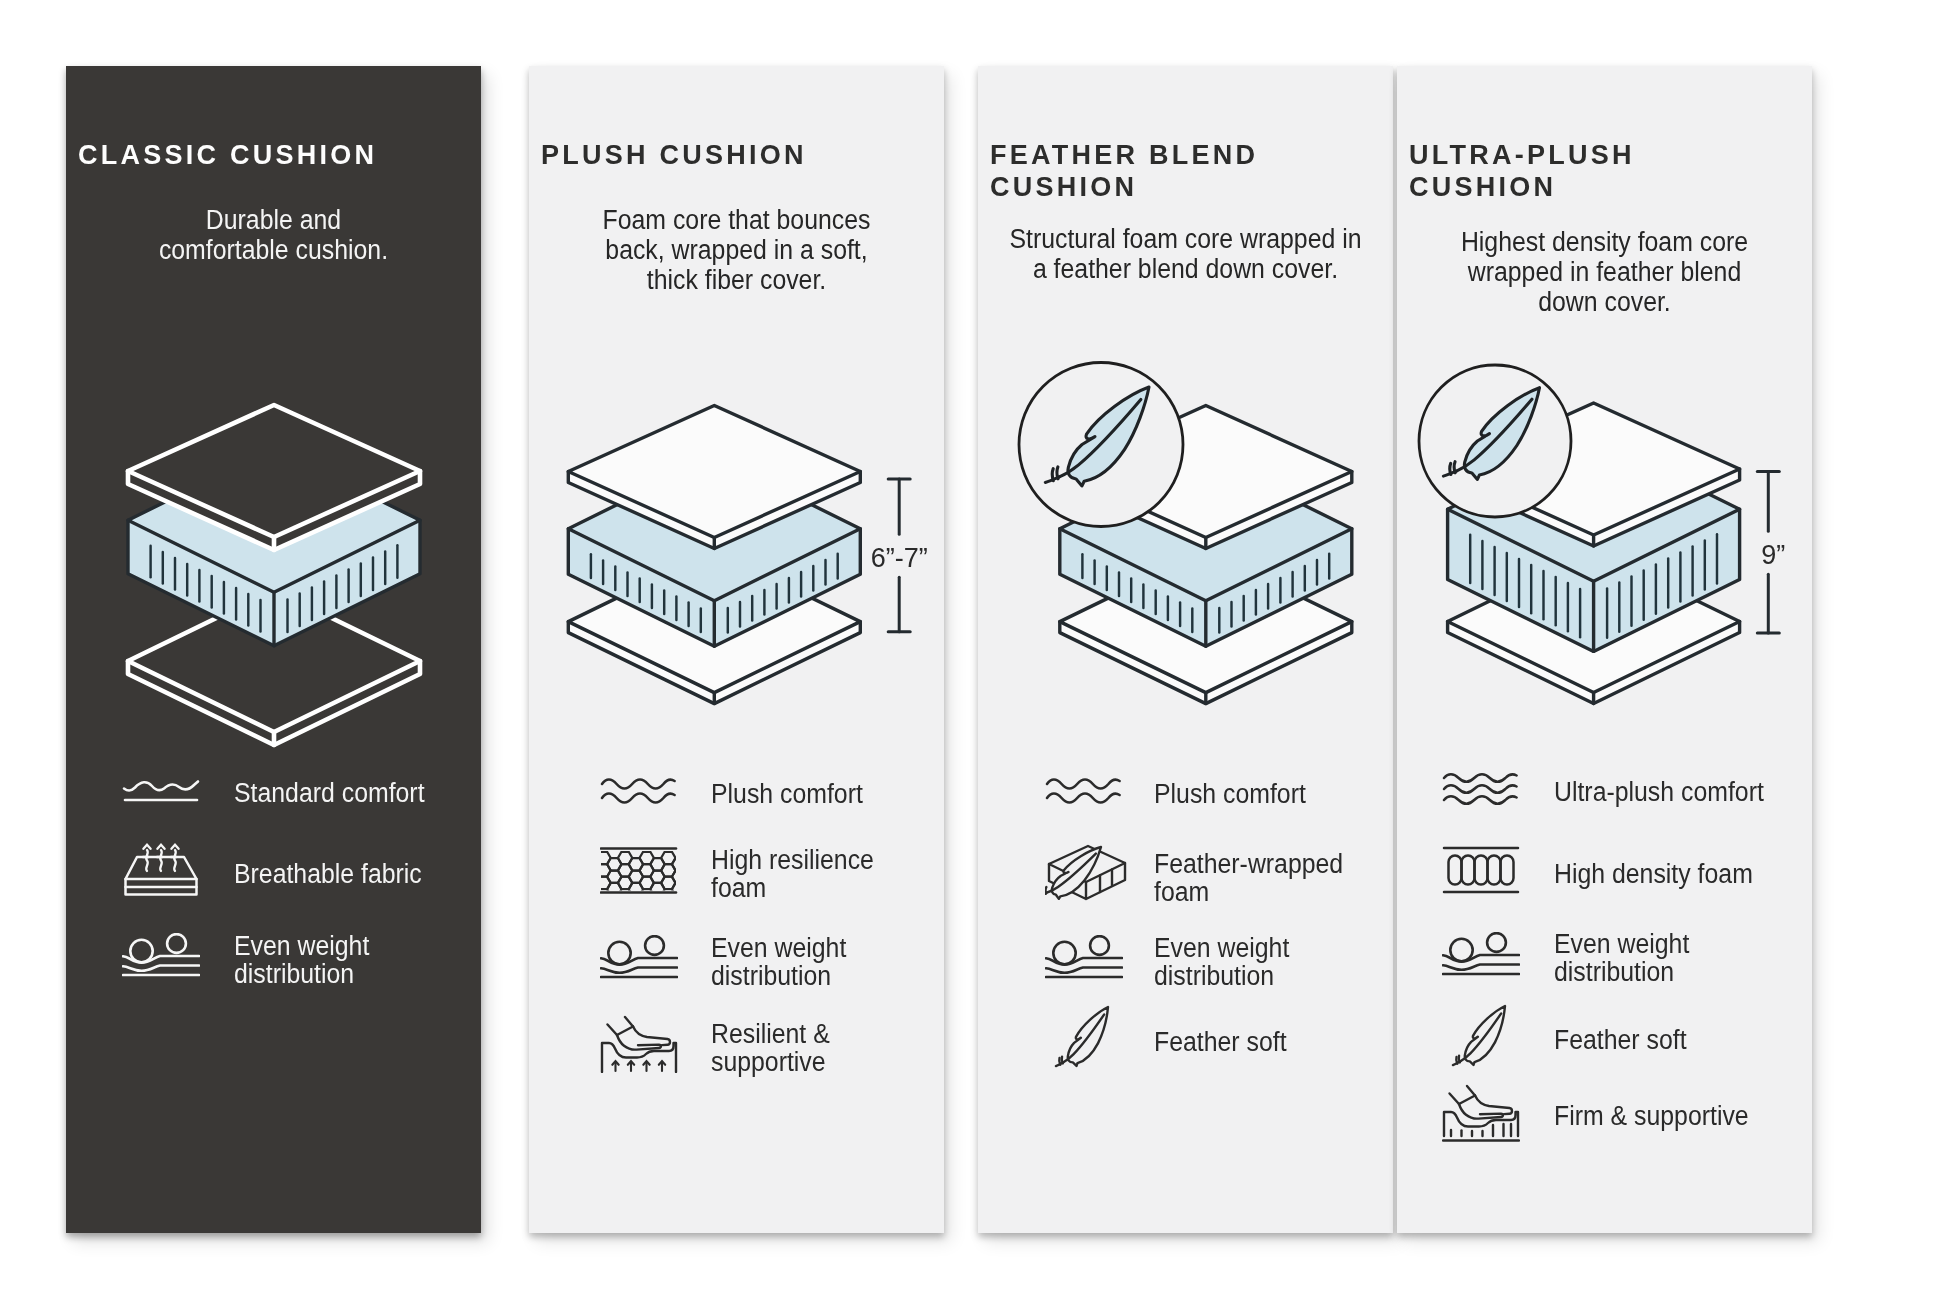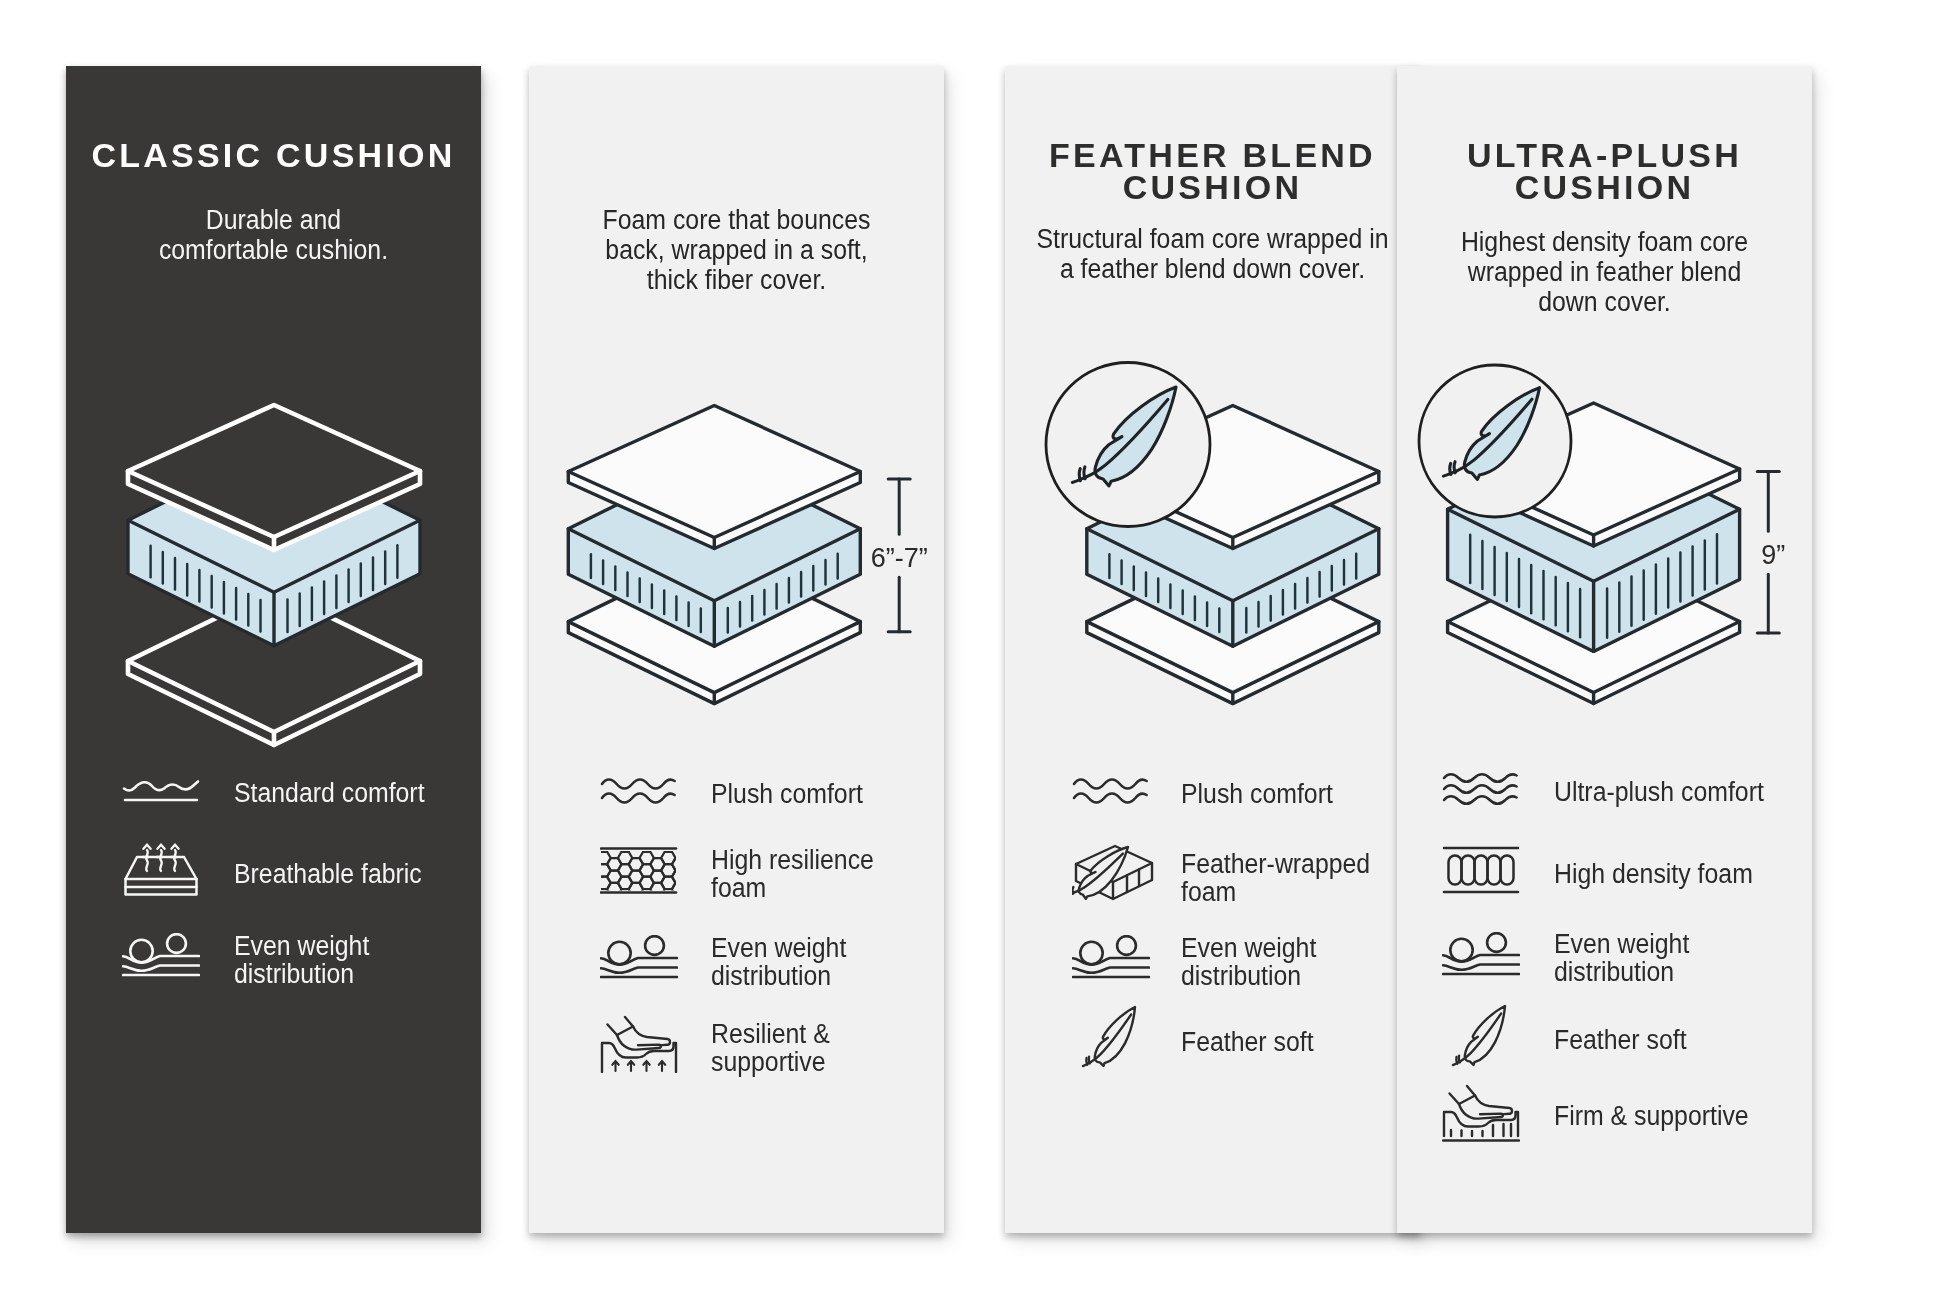--- a/index.html
+++ b/index.html
@@ -5,7 +5,7 @@
 .panel{position:absolute;top:66px;width:415px;height:1167px;}
 .panel.dark{background:#3a3836;box-shadow:0 4px 7px rgba(0,0,0,.32), 7px 9px 16px rgba(0,0,0,.12);}
 .panel.light{background:#f1f1f2;box-shadow:0 4px 7px rgba(0,0,0,.26), 7px 9px 16px rgba(0,0,0,.10);}
-.title{position:absolute;top:74.4px;left:0;width:100%;text-align:center;font-weight:bold;font-size:34px;line-height:31.5px;letter-spacing:3.25px;color:#2d2d2c;}
+.title{position:absolute;top:74.4px;left:0;width:100%;text-align:left;font-weight:bold;font-size:27px;line-height:31.5px;letter-spacing:3.25px;color:#2d2d2c;padding-left:12px;}
 .dark .title{color:#fdfdfd;}
 .para{position:absolute;left:0;width:100%;text-align:center;font-size:27px;line-height:30px;color:#262626;transform:scaleX(0.92);transform-origin:50% 0;}
 .dark .para{color:#f4f4f4;}

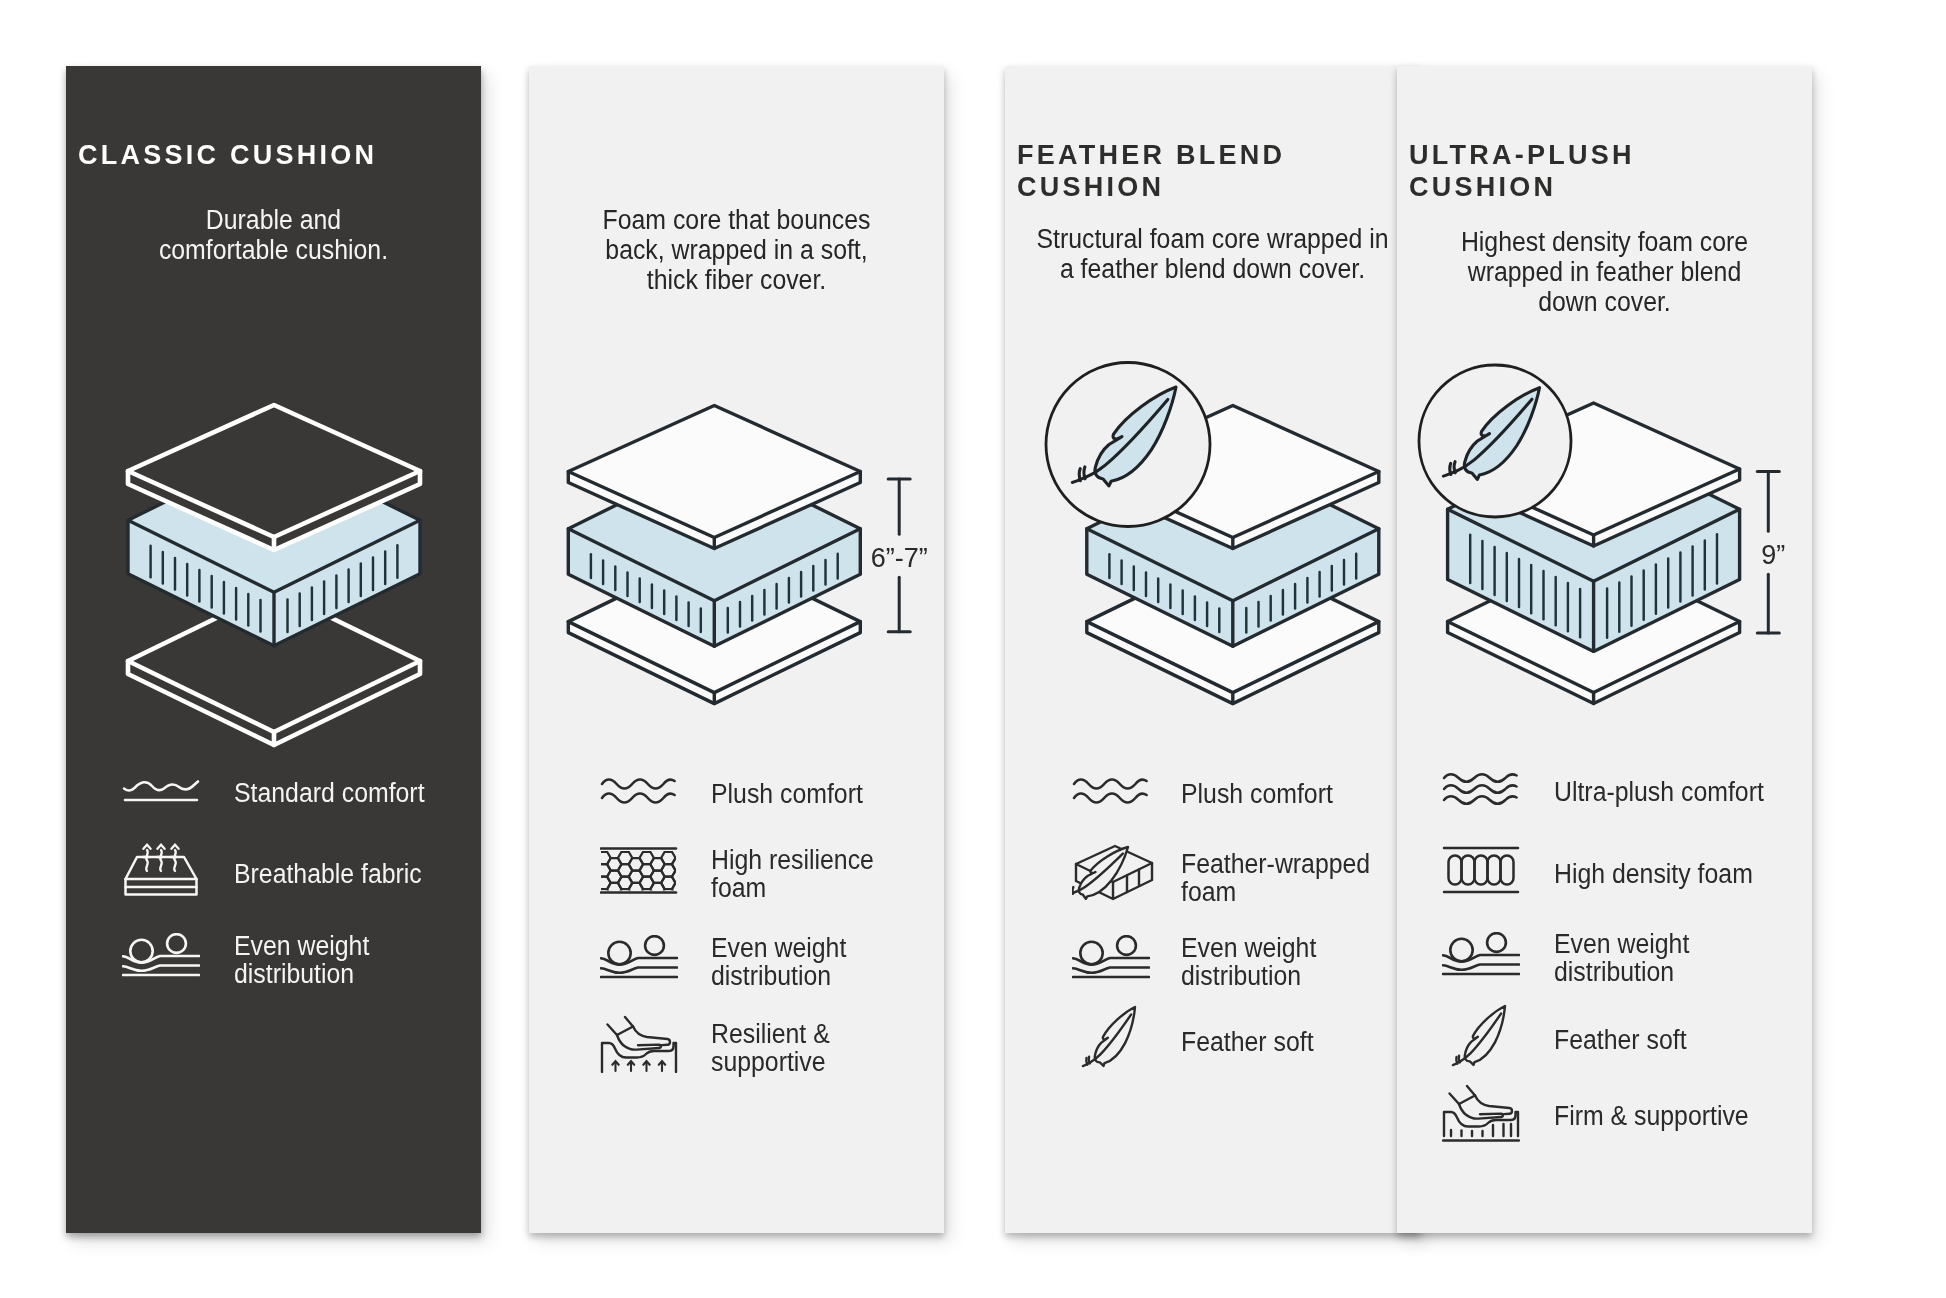--- a/index.html
+++ b/index.html
@@ -90,6 +90,7 @@
     <div class="lbl" style="left:168px;top:866px">Even weight<br>distribution</div>
   </div>
 <div class="panel light" style="left:529px">
+    <div class="title">PLUSH CUSHION</div>
     <div class="para" style="top:139.2px">Foam core that bounces<br>back, wrapped in a soft,<br>thick fiber cover.</div>
     <svg style="position:absolute;left:0;top:284px" width="415" height="470" viewBox="0 0 415 470">
       <path d="M185.3,200.6 L331.3,271.6 L331.3,282.6 L185.3,353.6 L39.3,282.6 L39.3,271.6 Z" fill="#fbfbfb" stroke="none"></path>

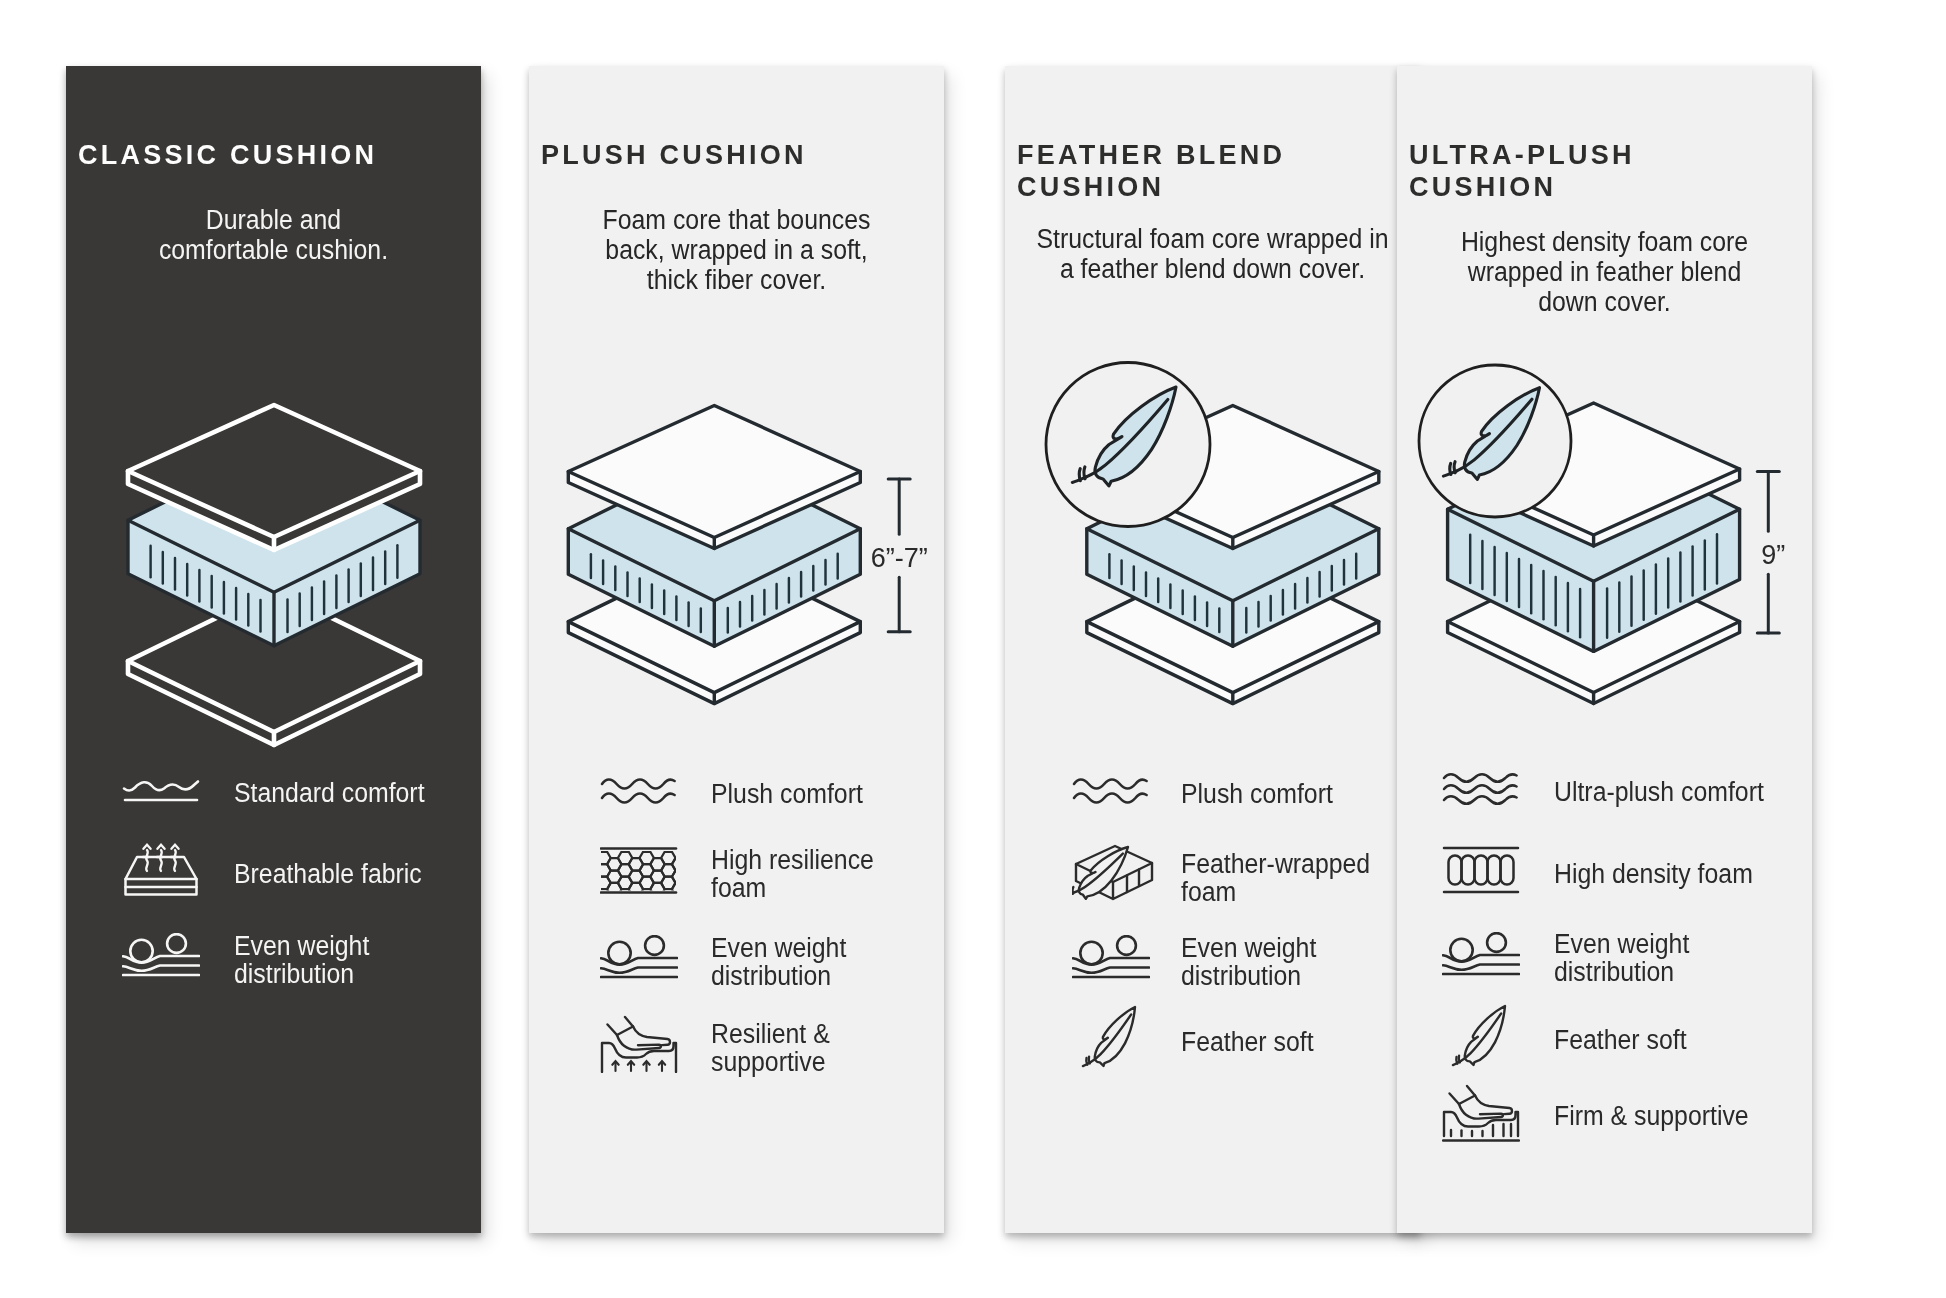--- a/index.html
+++ b/index.html
@@ -215,7 +215,7 @@
       </svg></div>
     <div class="lbl" style="left:182px;top:954px">Resilient &amp;<br>supportive</div>
   </div>
-<div class="panel light" style="left:1005px">
+<div class="panel light" style="left:978px">
     <div class="title">FEATHER BLEND<br>CUSHION</div>
     <div class="para" style="top:158.2px">Structural foam core wrapped in<br>a feather blend down cover.</div>
     <svg style="position:absolute;left:0;top:284px" width="415" height="470" viewBox="0 0 415 470">

